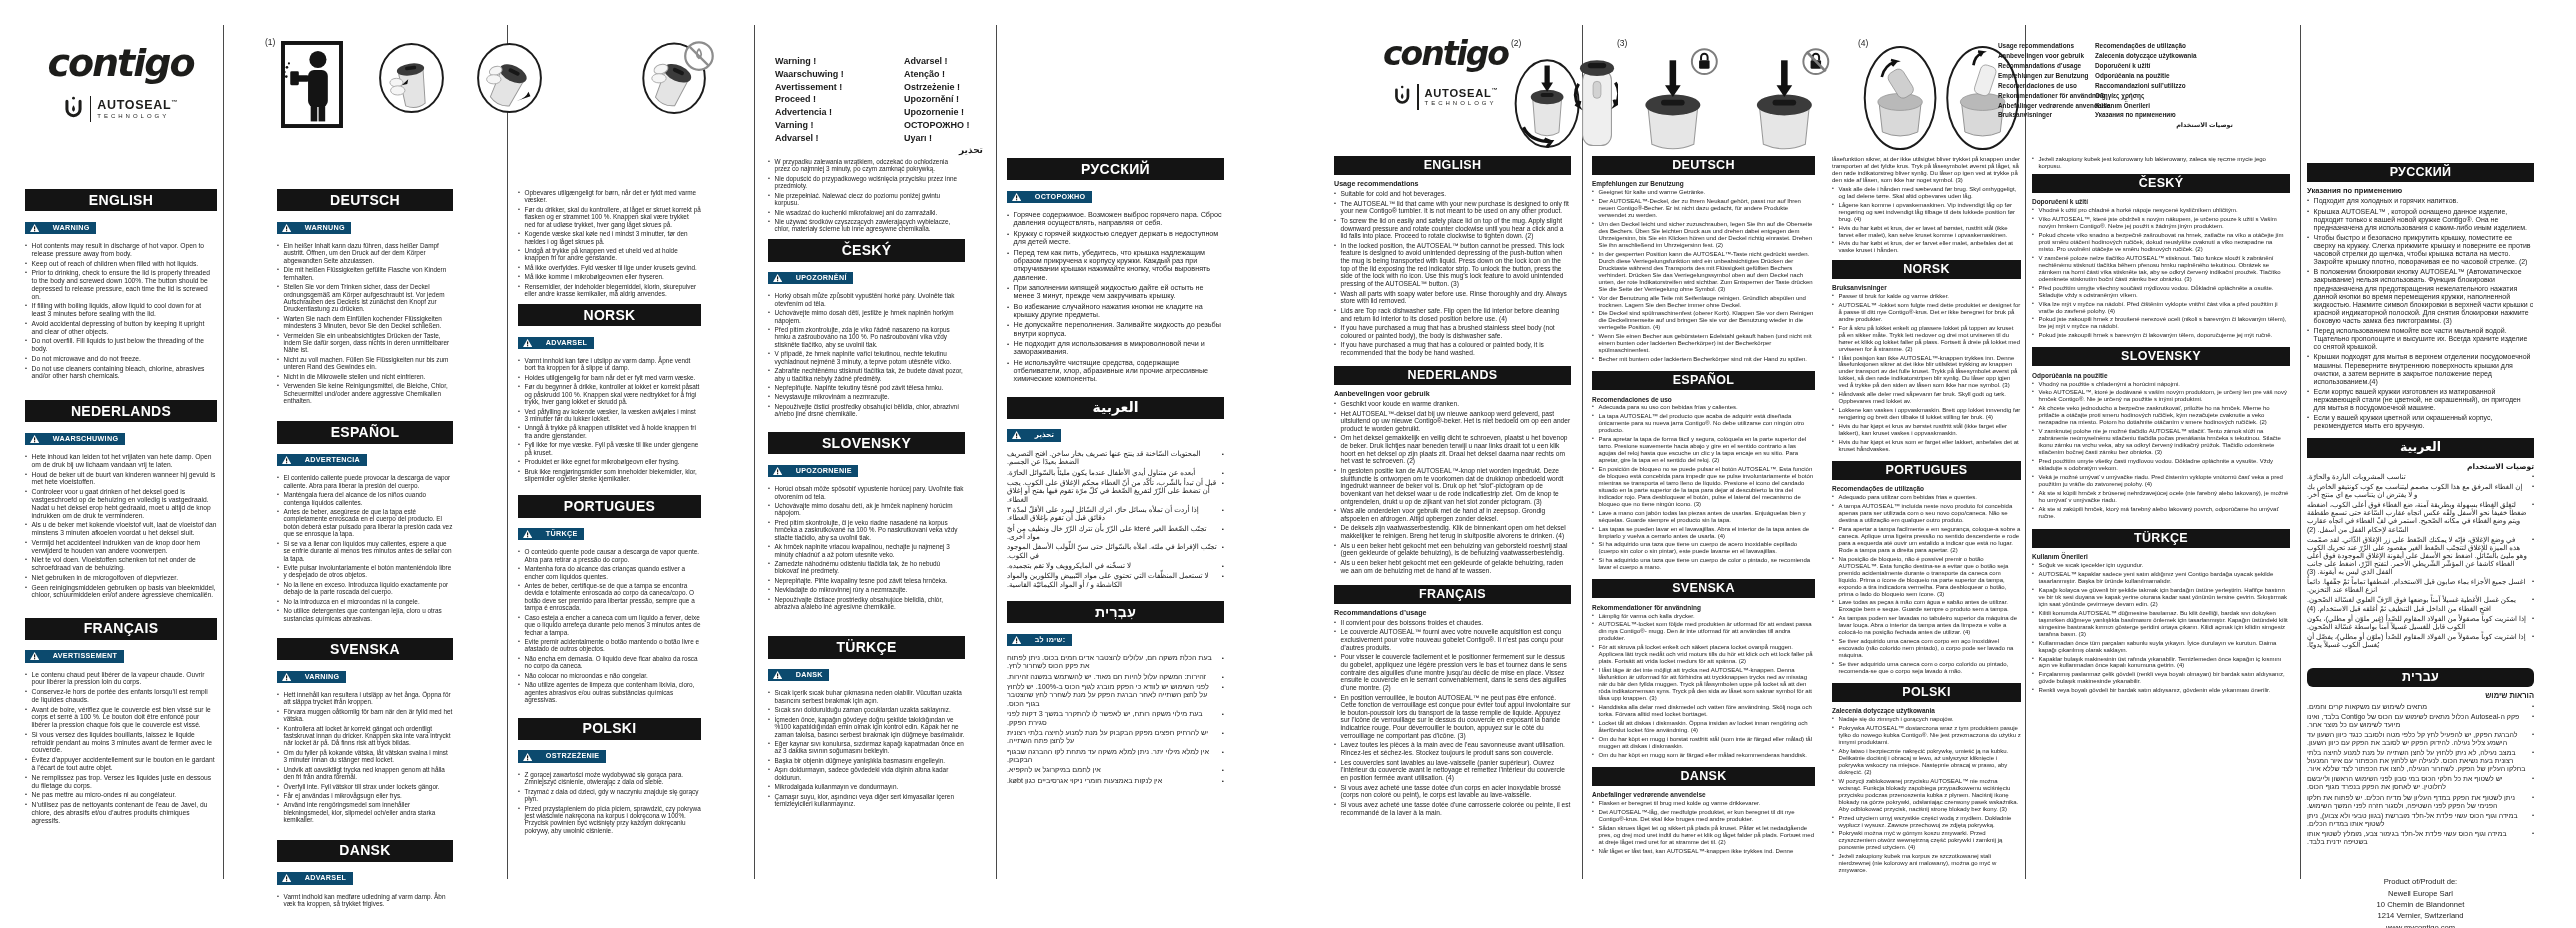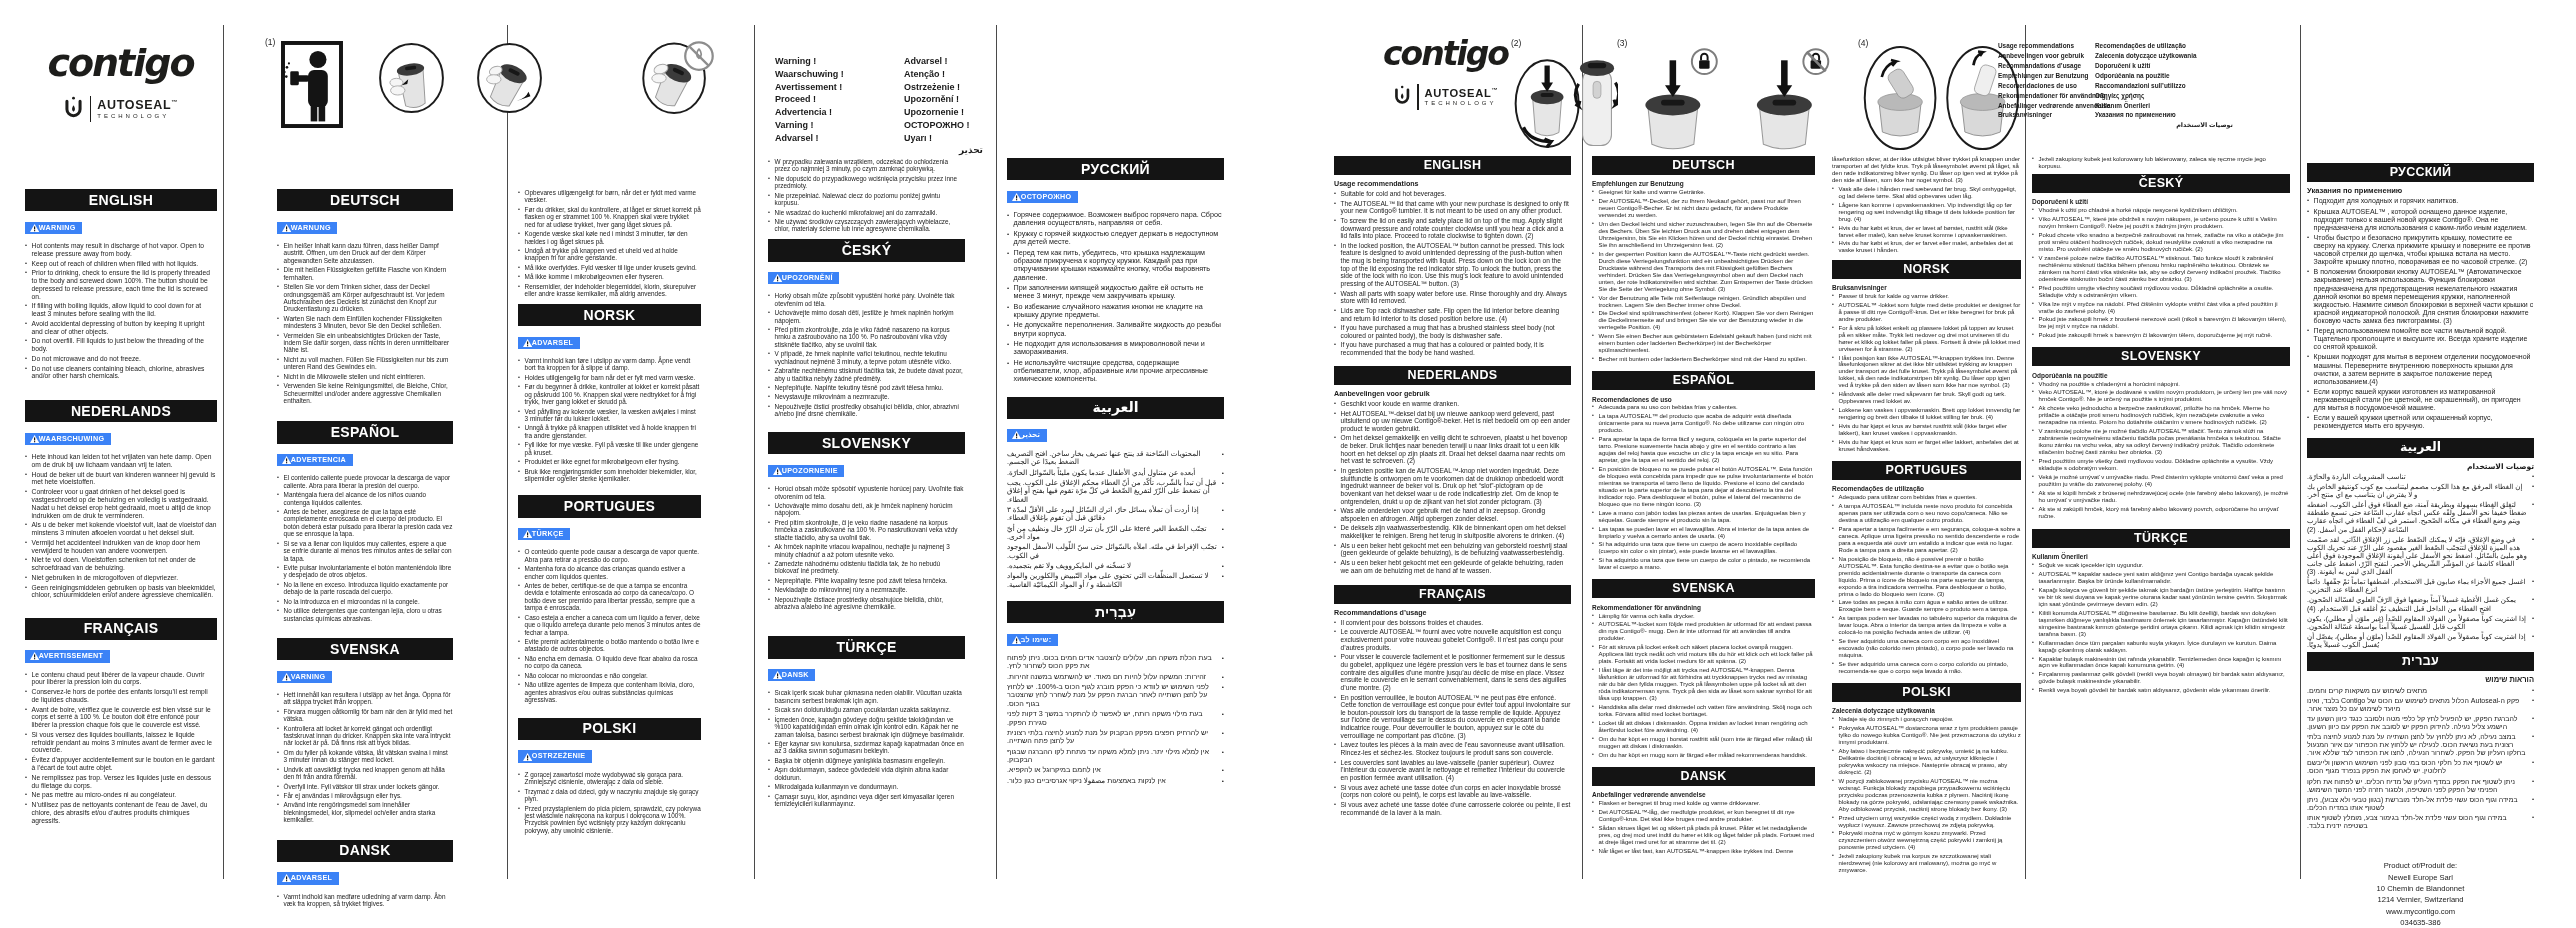--- a/index.html
+++ b/index.html
@@ -23,7 +23,7 @@
   .sec-header{background:#141414;color:#fff;font-weight:bold;text-align:center;
               font-size:14px;letter-spacing:0.3px;padding:2.6px 0 3.3px;margin-top:17px;}
   .right .sec-header{font-size:12.5px;padding:2px 0 2.6px;}
-  .warnbox{display:inline-flex;align-items:center;gap:0;background:#3b82f6;color:#fff;
+  .warnbox{display:inline-flex;align-items:center;gap:14px;background:#0c4a6e;color:#fff;
            font-weight:bold;font-size:7.2px;padding:2px 6.6px 2px 4.6px;margin-top:10.5px;letter-spacing:0.3px;}
   .lead{font-weight:bold;margin-top:5.3px;font-size:1.08em;}
   .bullets{list-style:none;margin:8px 0 0 0;padding:0;}

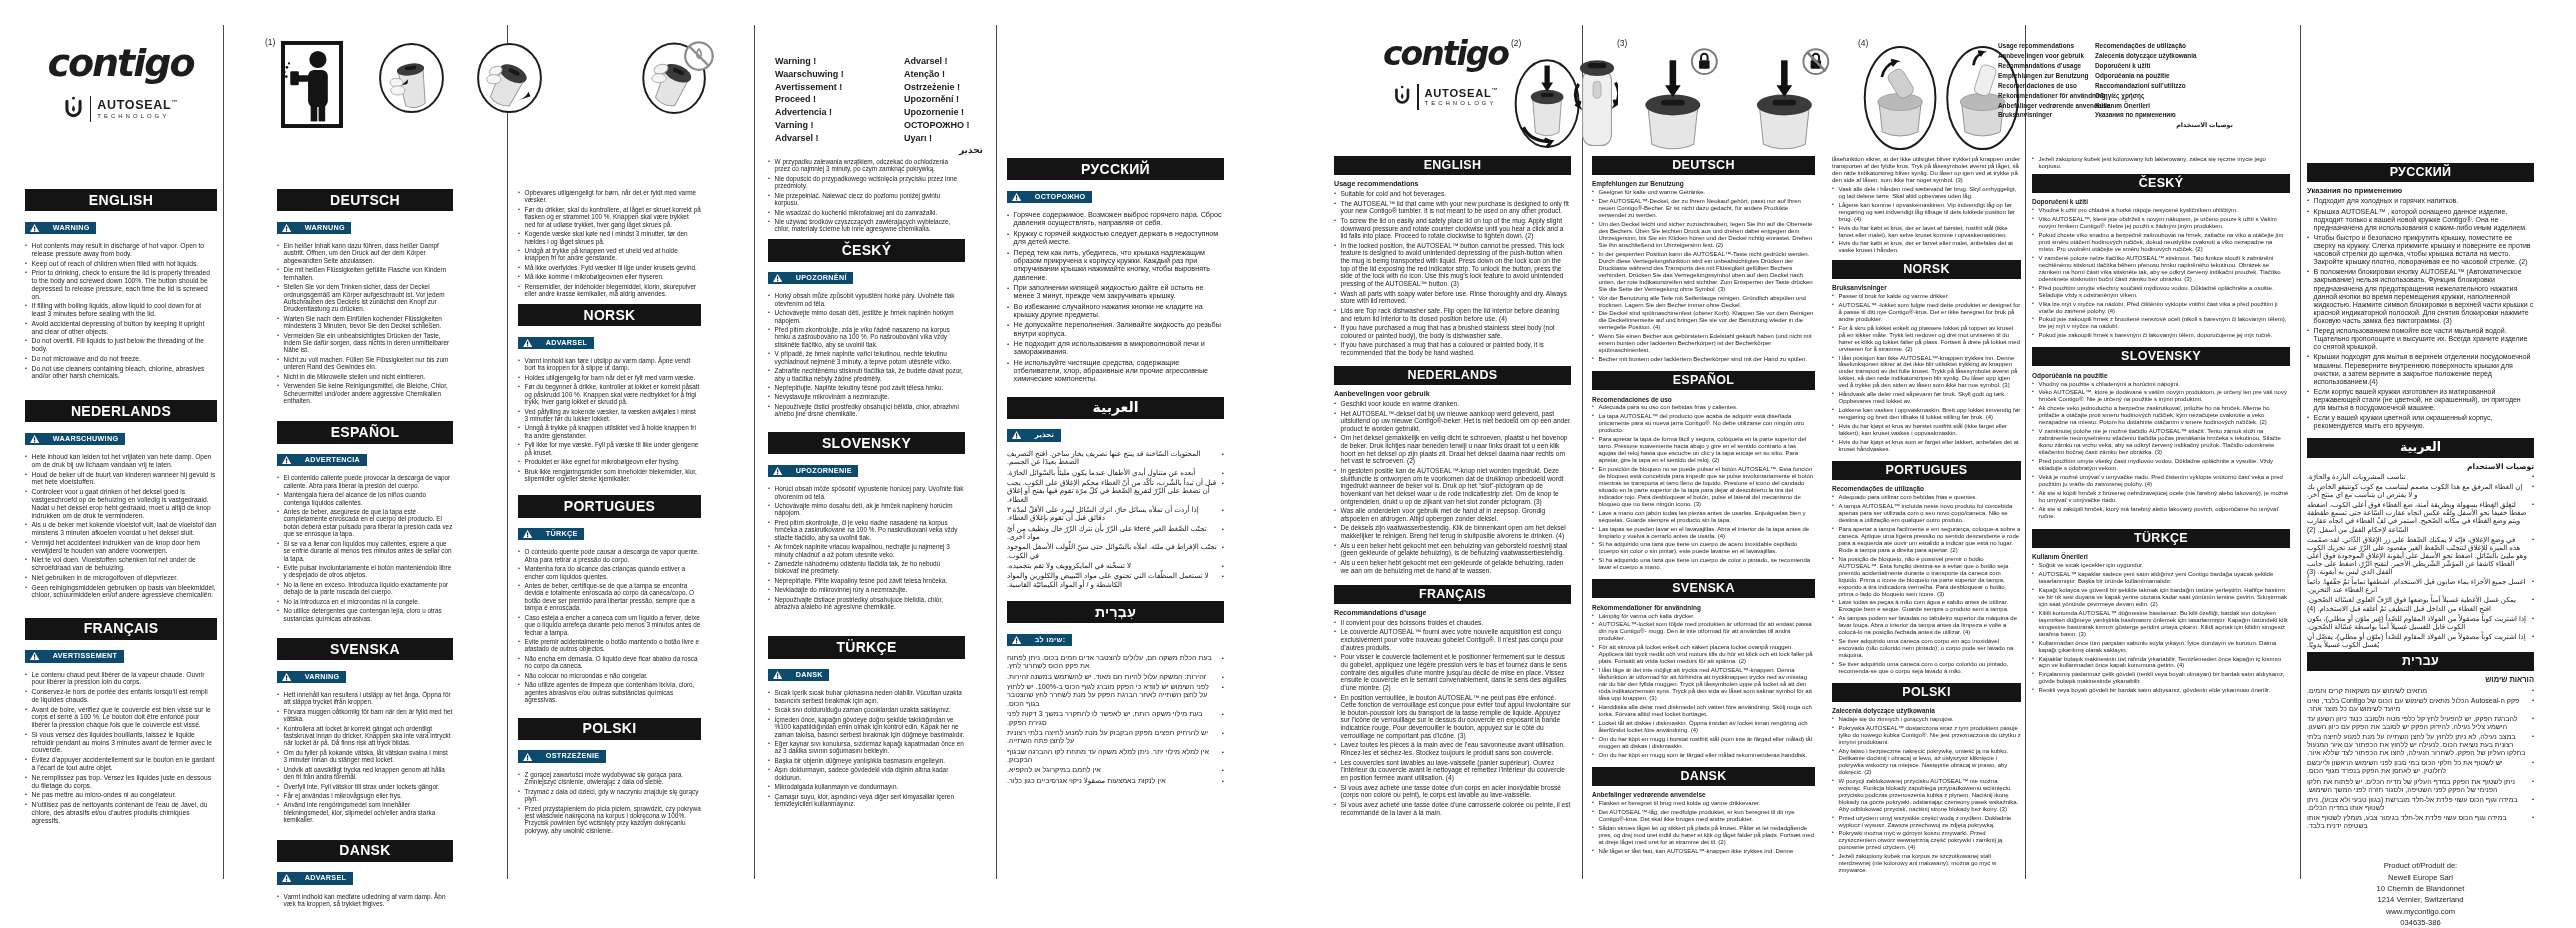--- a/index.html
+++ b/index.html
@@ -713,7 +713,7 @@
       <li>إذا اشتريت كوباً مصقولاً من الفولاذ المقاوم للصّدأ (غير ملوّن أو مطلي)، يكون الكوب قابل للغسيل غسيلاً آمناً بواسطة غسّالة الصّحون.</li>
       <li>إذا اشتريت كوباً مصقولاً من الفولاذ المقاوم للصّدأ (ملوّن أو مطلي)، يفضّل أن يُغسل الكوب غسيلاً يدويّاً.</li>
     </ul>
-    <div class="sec-header" style="margin-top: 3px;">עברית</div>
+    <div class="sec-header" style="margin-top: 19px; border-radius: 6px;">עברית</div>
     <div class="lead" dir="rtl" style="text-align: right;">הוראות שימוש</div>
     <ul class="bullets rtl" dir="rtl" style="margin-top: 1.3px;">
       <li>מתאים לשימוש עם משקאות קרים וחמים.</li>

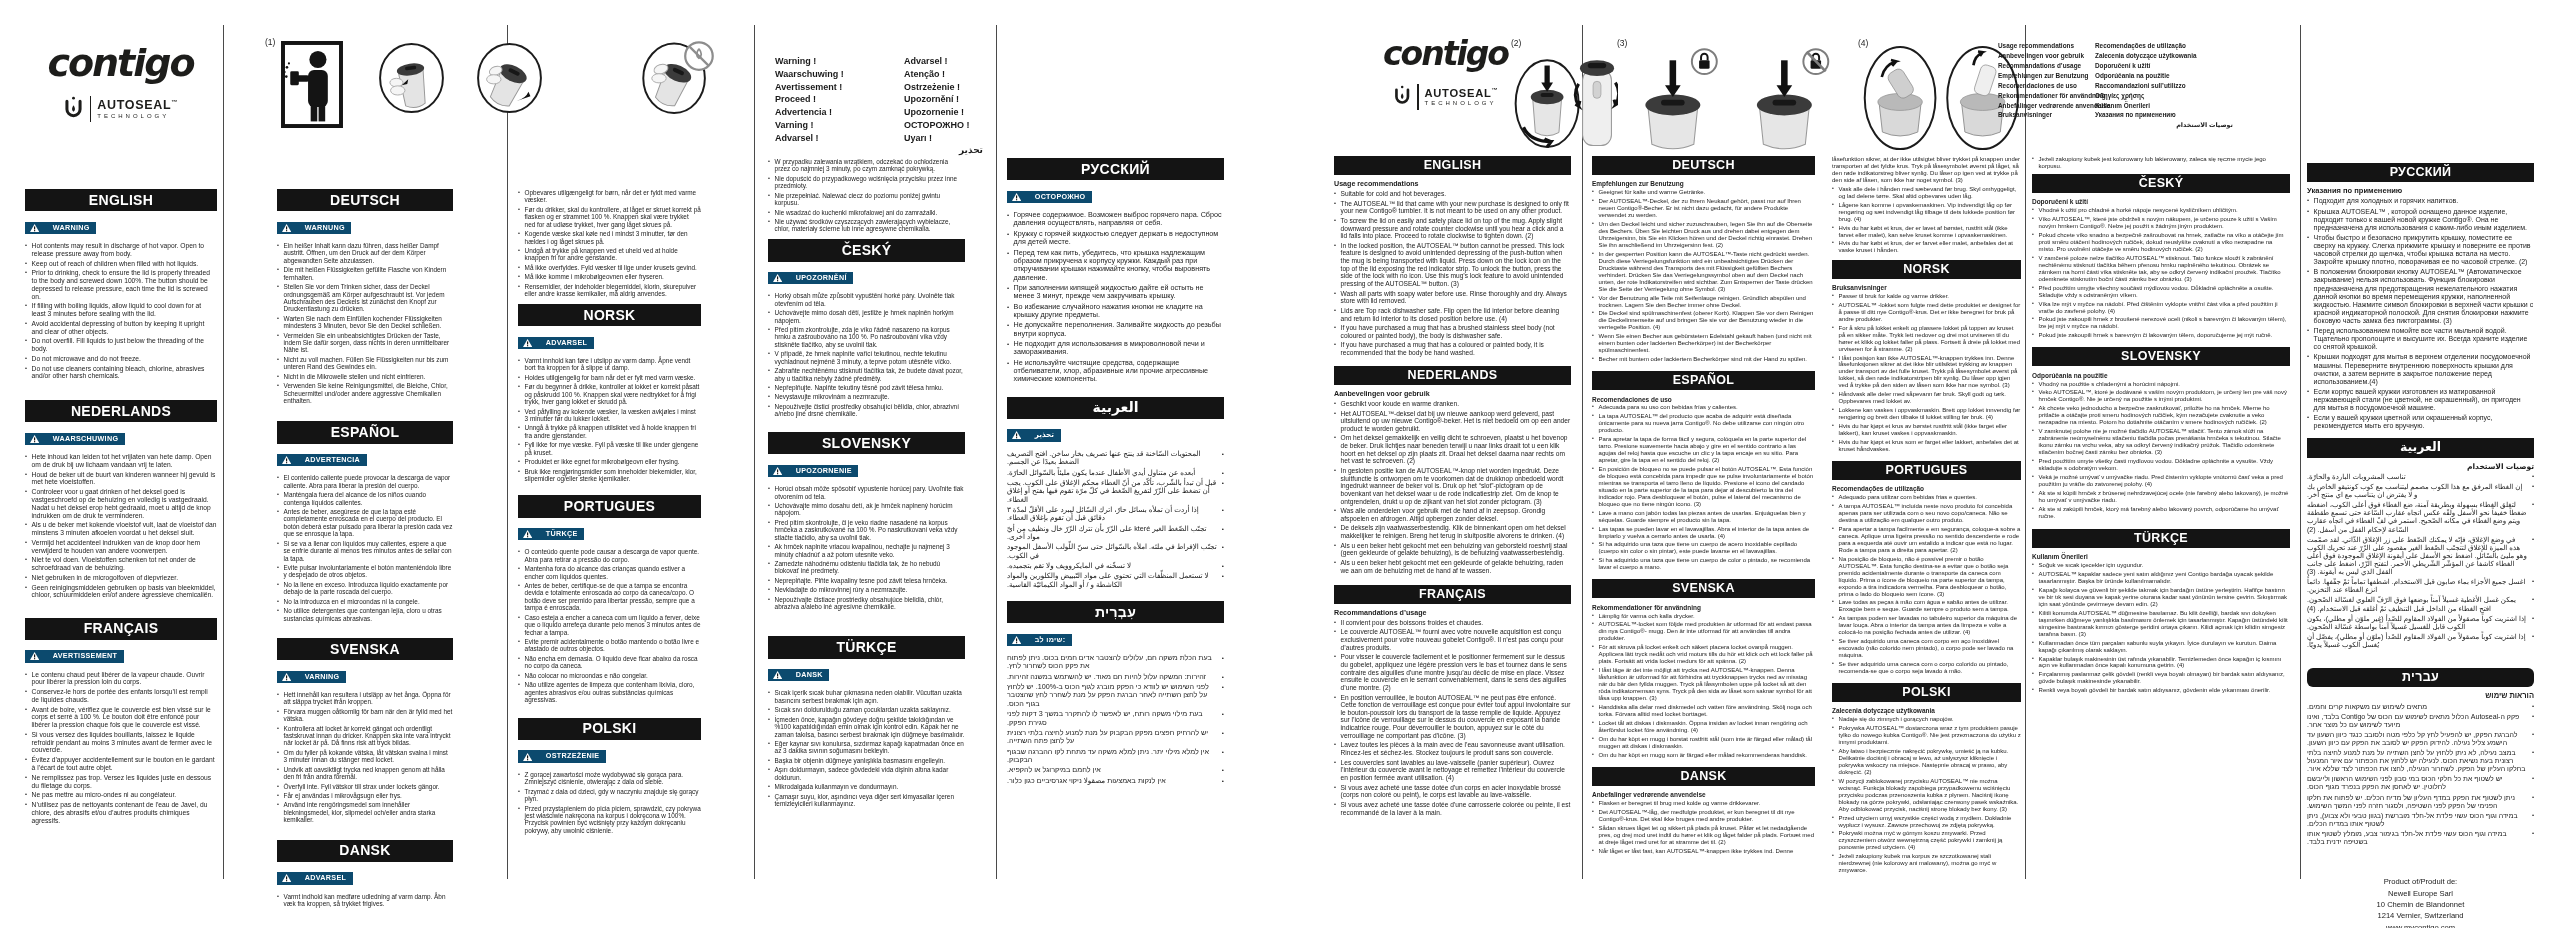--- a/index.html
+++ b/index.html
@@ -517,7 +517,7 @@
       <li>יש להרחיק חפצים מפקק הבקבוק על מנת למנוע לחיצה בלתי רצונית על לחצן פתח השתייה.</li>
       <li>אין למלא מילוי יתר. ניתן למלא משקה עד מתחת לקו ההברגה שבגוף הבקבוק.</li>
       <li>אין לחמם במיקרוגל או להקפיא.</li>
-      <li>אין לנקות באמצעות مصقولا ניקוי אגרסיביים כגון כלור.</li>
+      <li>אין לנקות באמצעות חומרי ניקוי אגרסיביים כגון købt.</li>
     </ul></div>
 <div class="column right" style="left: 1334px; top: 156px; width: 237px; font-size: 6.6px;">
     <div class="sec-header" style="margin-top: 0px;">ENGLISH</div>

